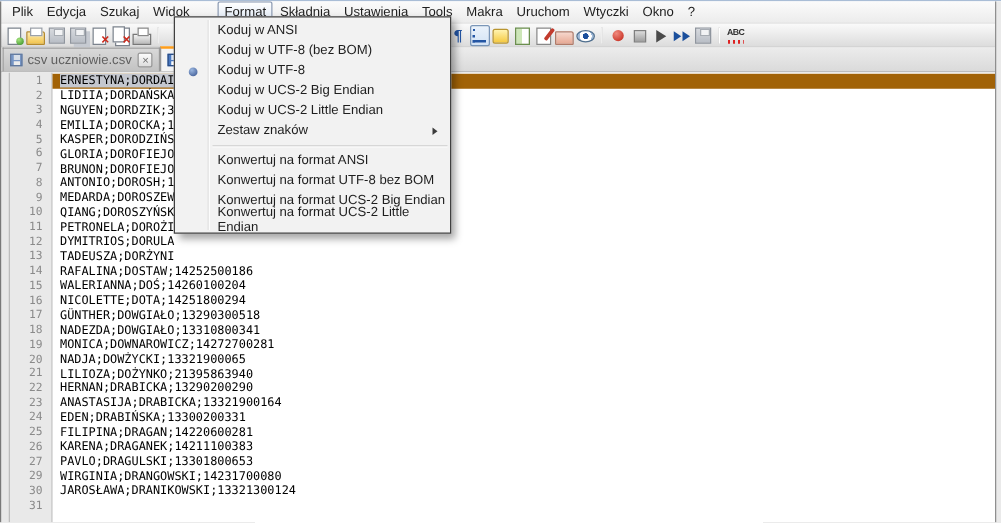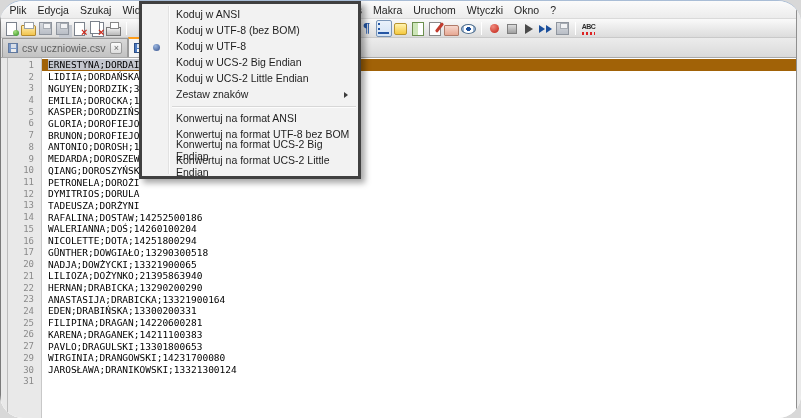--- a/index.html
+++ b/index.html
@@ -5,7 +5,7 @@
   html,body{margin:0;padding:0;background:#D8D8D8;}
   *{box-sizing:border-box;}
   .window{position:relative;width:801px;height:418px;background:#fff;overflow:hidden;
-          font-family:"Liberation Sans","DejaVu Sans",sans-serif;border-top:1px solid #A9BDD6;border-radius:23px;}
+          font-family:"Liberation Sans","DejaVu Sans",sans-serif;border-top:1px solid #A9BDD6;}
   .win-right-edge{position:absolute;top:0;right:0;width:5px;height:100%;background:#EAEAEA;border-left:1px solid #8F8F8F;z-index:5;}
   .win-left-edge{position:absolute;top:0;left:0;width:1px;height:100%;background:#7A7A7A;z-index:6;}
 

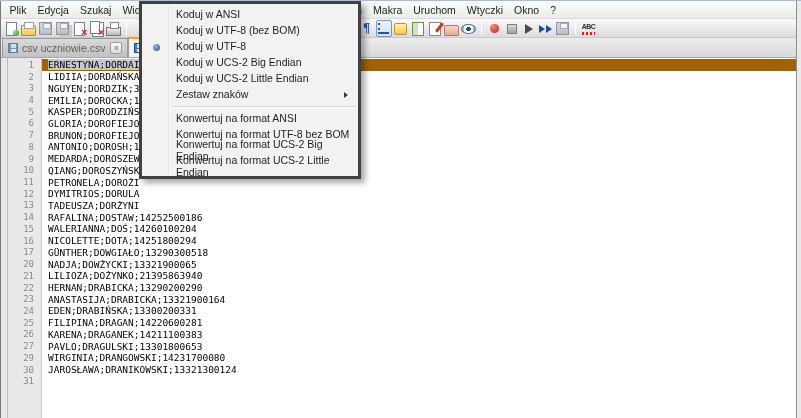--- a/index.html
+++ b/index.html
@@ -84,8 +84,8 @@
   .line .sel{background:#C4C7CF;}
 
   
-  .dropdown{position:absolute;top:0;left:139px;width:222px;z-index:100;background:#F2F2F2;
-            border:3px solid #404040;padding:2px 0;box-shadow:4px 4px 6px rgba(0,0,0,0.35);font-size:10.5px;color:#1E1E1E;}
+  .dropdown{position:absolute;top:12px;left:139px;width:222px;z-index:100;background:#F2F2F2;
+            border:1px solid #404040;padding:2px 0;box-shadow:4px 4px 6px rgba(0,0,0,0.35);font-size:10.5px;color:#1E1E1E;}
   .dropdown::before{content:"";position:absolute;left:26px;top:2px;bottom:2px;width:1px;background:#E2E2E2;box-shadow:1px 0 0 #FCFCFC;}
   .menu-item{position:relative;height:16px;display:flex;align-items:center;padding-left:31px;margin:0 2px;border:1px solid transparent;border-radius:2px;}
   .menu-item.checked::before{content:"";position:absolute;left:8px;top:4.5px;width:7px;height:7px;border-radius:50%;

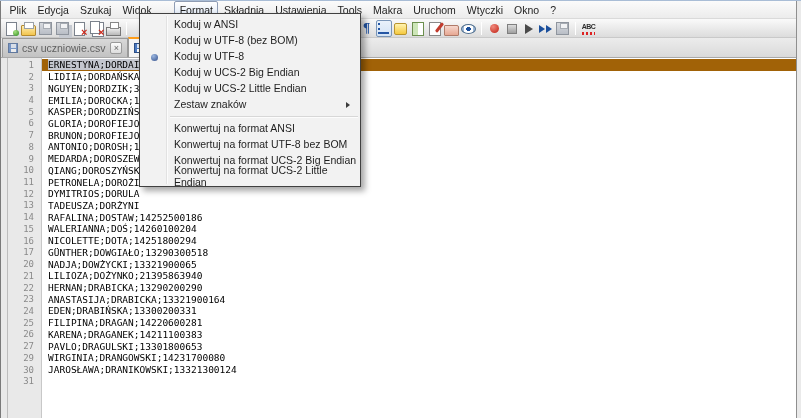--- a/index.html
+++ b/index.html
@@ -238,6 +238,10 @@
           <span class="txt-wrap"><span class="sel"></span><span>GÜNTHER;DOWGIAŁO;13290300518</span></span>
         </div>
         <div class="line">
+          <span class="num">18</span>
+          <span class="txt-wrap"><span class="sel"></span><span>NADEZDA;DOWGIAŁO;13310800341</span></span>
+        </div>
+        <div class="line">
           <span class="num">20</span>
           <span class="txt-wrap"><span class="sel"></span><span>NADJA;DOWŻYCKI;13321900065</span></span>
         </div>

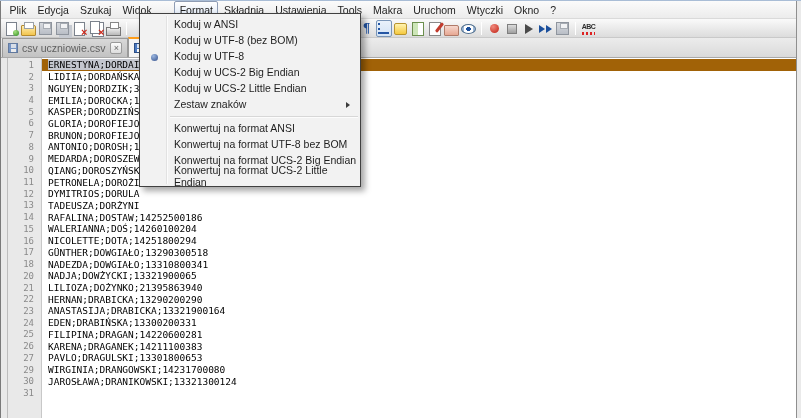--- a/index.html
+++ b/index.html
@@ -242,6 +242,10 @@
           <span class="txt-wrap"><span class="sel"></span><span>NADEZDA;DOWGIAŁO;13310800341</span></span>
         </div>
         <div class="line">
+          <span class="num">19</span>
+          <span class="txt-wrap"><span class="sel"></span><span>MONICA;DOWNAROWICZ;14272700281</span></span>
+        </div>
+        <div class="line">
           <span class="num">20</span>
           <span class="txt-wrap"><span class="sel"></span><span>NADJA;DOWŻYCKI;13321900065</span></span>
         </div>

